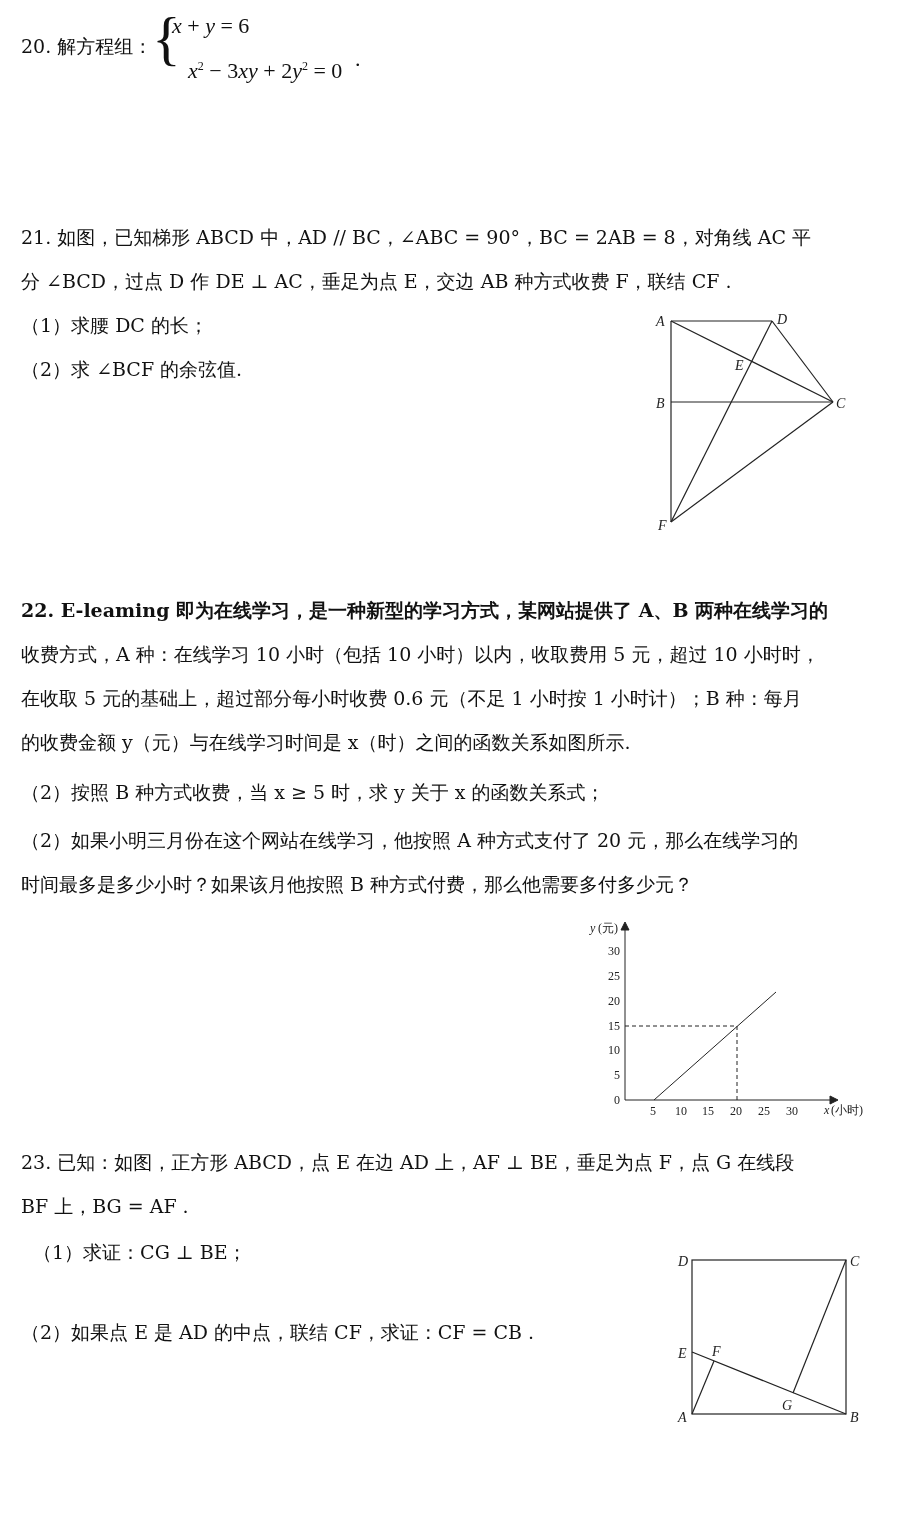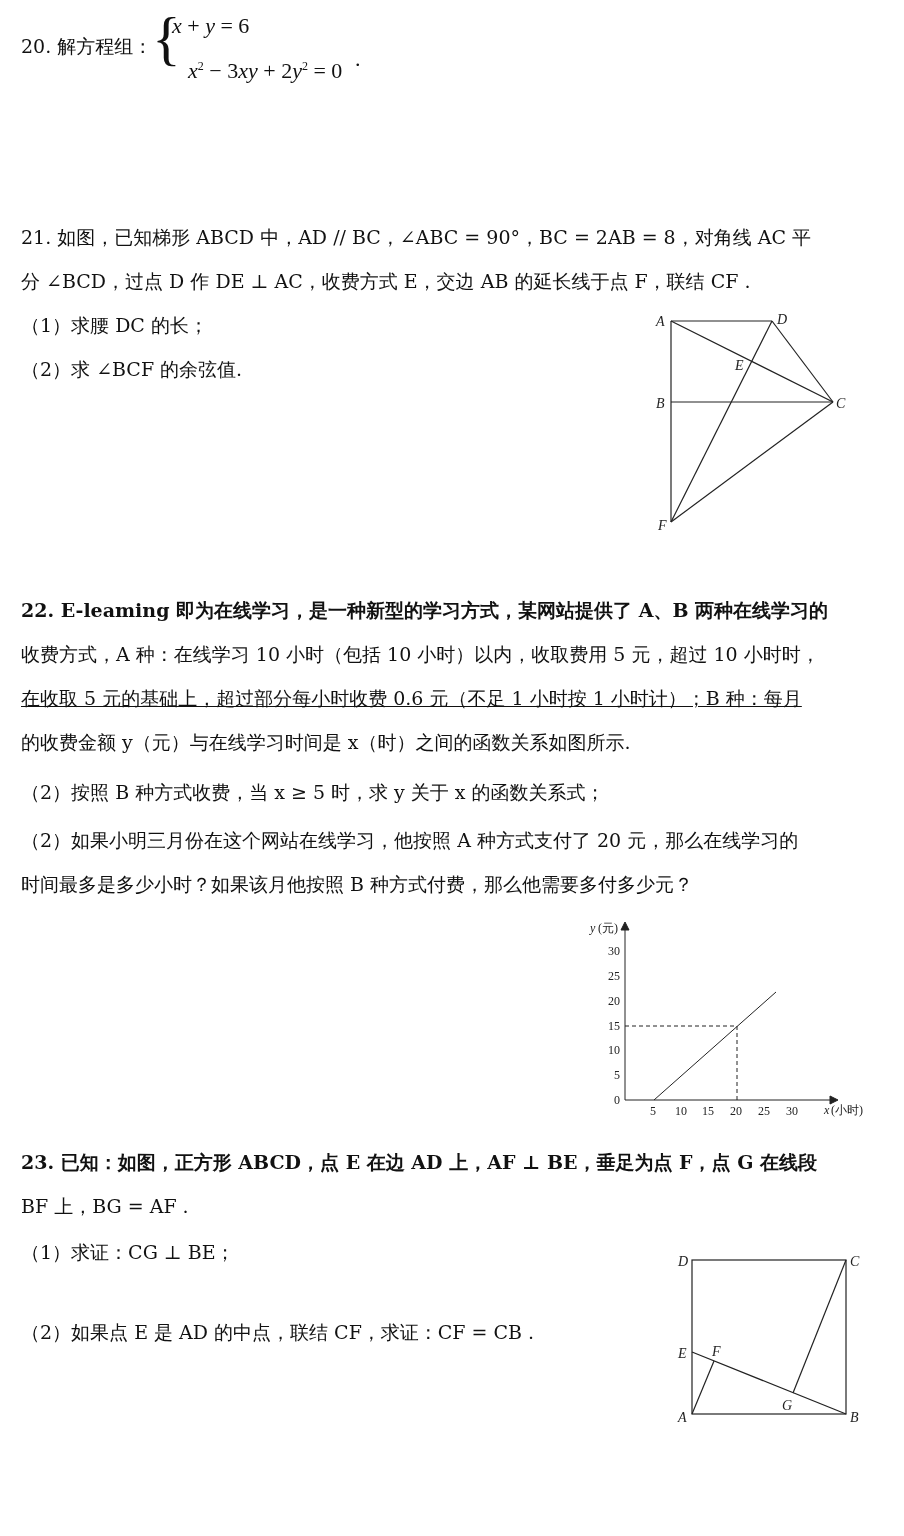--- a/index.html
+++ b/index.html
@@ -20,7 +20,7 @@
 <div class="eq" style="left:355px; top:46px;">.</div>
 
 <div class="line" style="top:225px;">21. 如图，已知梯形 ABCD 中，AD // BC，∠ABC = 90°，BC = 2AB = 8，对角线 AC 平</div>
-<div class="line" style="top:269px;">分 ∠BCD，过点 D 作 DE ⊥ AC，收费方式 E，交边 AB 的延长线于点 F，联结 CF .</div>
+<div class="line" style="top:269px;">分 ∠BCD，过点 D 作 DE ⊥ AC，垂足为点 E，交边 AB 种方式收费 F，联结 CF .</div>
 <div class="line" style="top:313px;">（1）求腰 DC 的长；</div>
 <div class="line" style="top:357px;">（2）求 ∠BCF 的余弦值.</div>
 

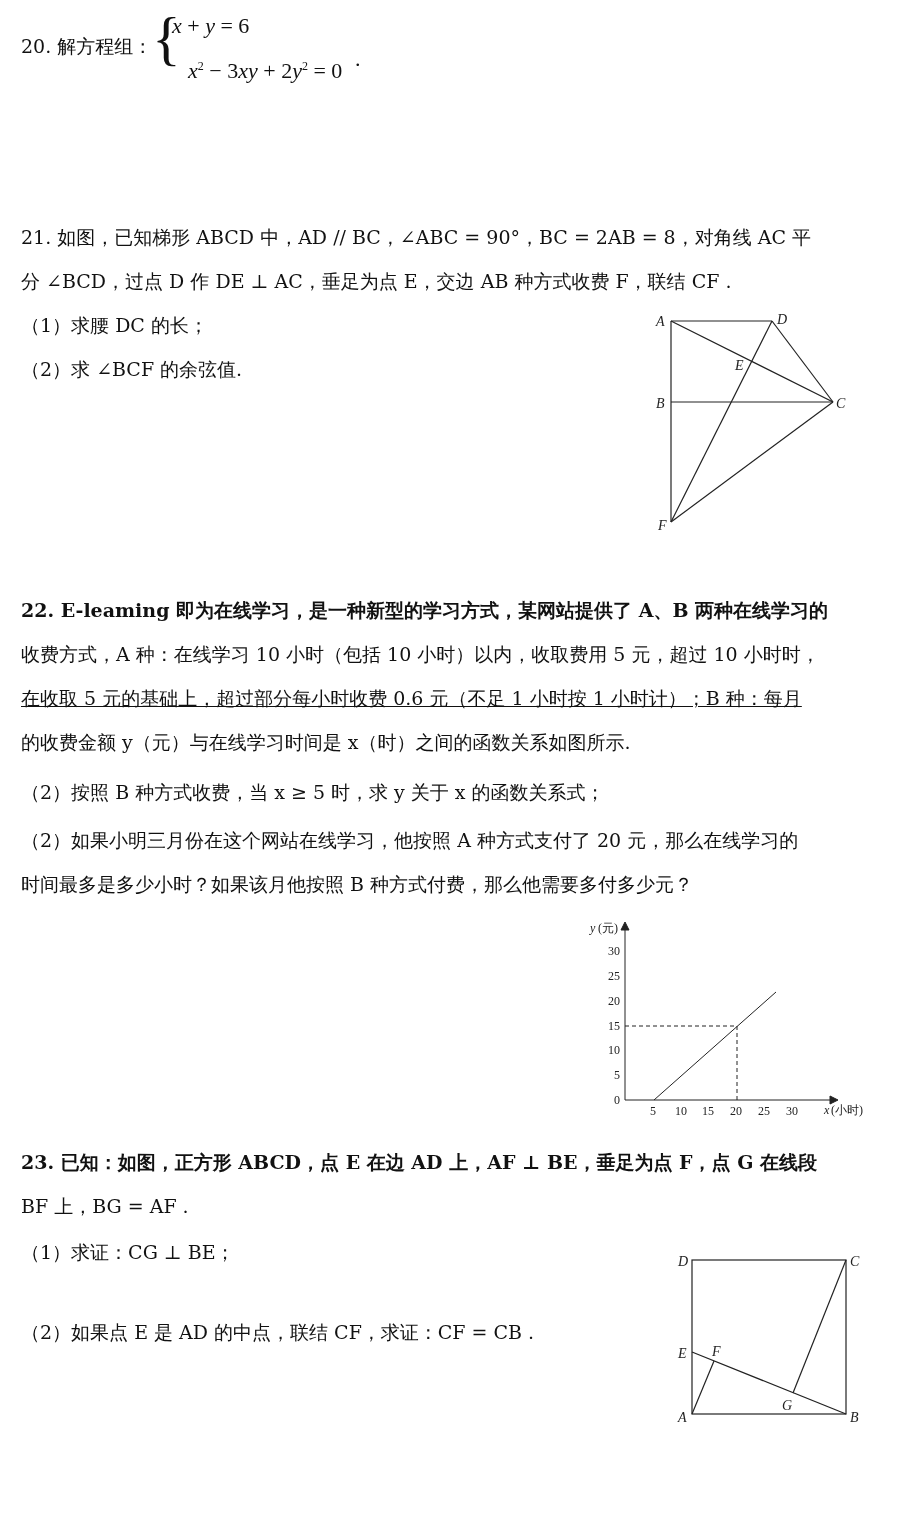--- a/index.html
+++ b/index.html
@@ -46,7 +46,7 @@
 
 <div class="line" style="top:598px;font-weight:bold;">22. E-leaming 即为在线学习，是一种新型的学习方式，某网站提供了 A、B 两种在线学习的</div>
 <div class="line" style="top:642px;">收费方式，A 种：在线学习 10 小时（包括 10 小时）以内，收取费用 5 元，超过 10 小时时，</div>
-<div class="line" style="top:686px;text-decoration:underline;">在收取 5 元的基础上，超过部分每小时收费 0.6 元（不足 1 小时按 1 小时计）；B 种：每月</div>
+<div class="line" style="top:686px;">在收取 5 元的基础上，超过部分每小时收费 0.6 元（不足 1 小时按 1 小时计）；B 种：每月</div>
 <div class="line" style="top:730px;">的收费金额 y（元）与在线学习时间是 x（时）之间的函数关系如图所示.</div>
 <div class="line" style="top:780px;">（2）按照 B 种方式收费，当 x ≥ 5 时，求 y 关于 x 的函数关系式；</div>
 <div class="line" style="top:828px;">（2）如果小明三月份在这个网站在线学习，他按照 A 种方式支付了 20 元，那么在线学习的</div>

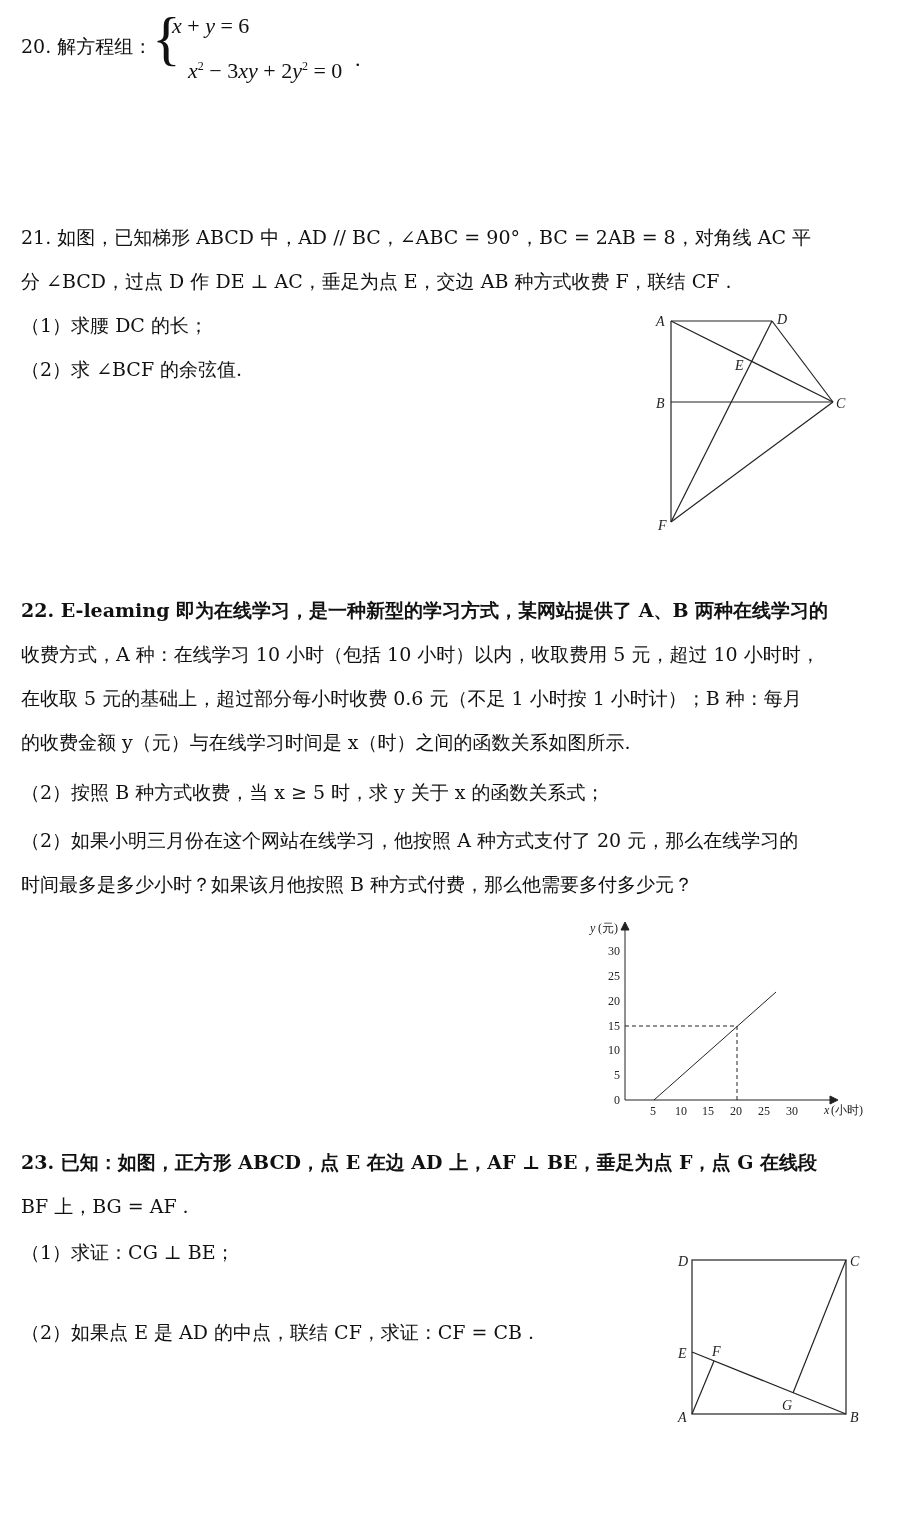--- a/index.html
+++ b/index.html
@@ -83,7 +83,7 @@
   </g>
 </svg>
 
-<div class="line" style="top:1150px;font-weight:bold;">23. 已知：如图，正方形 ABCD，点 E 在边 AD 上，AF ⊥ BE，垂足为点 F，点 G 在线段</div>
+<div class="line" style="top:1150px;">23. 已知：如图，正方形 ABCD，点 E 在边 AD 上，AF ⊥ BE，垂足为点 F，点 G 在线段</div>
 <div class="line" style="top:1194px;">BF 上，BG = AF .</div>
 <div class="line" style="top:1240px;">（1）求证：CG ⊥ BE；</div>
 <div class="line" style="top:1284px;margin-top:36px;">（2）如果点 E 是 AD 的中点，联结 CF，求证：CF = CB .</div>

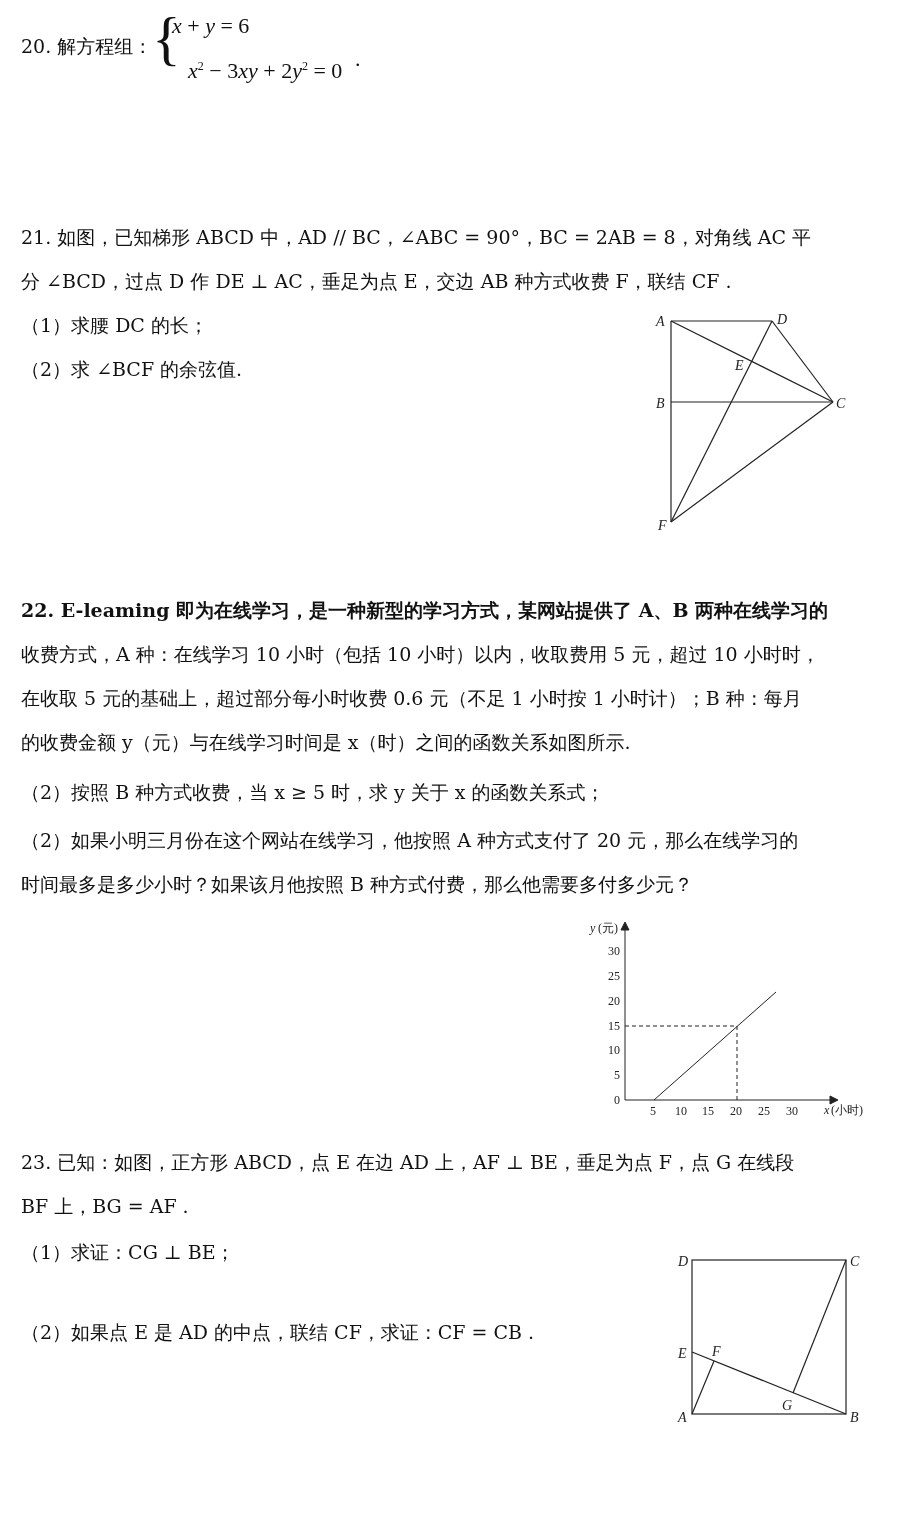--- a/index.html
+++ b/index.html
@@ -85,7 +85,7 @@
 
 <div class="line" style="top:1150px;">23. 已知：如图，正方形 ABCD，点 E 在边 AD 上，AF ⊥ BE，垂足为点 F，点 G 在线段</div>
 <div class="line" style="top:1194px;">BF 上，BG = AF .</div>
-<div class="line" style="top:1240px;">（1）求证：CG ⊥ BE；</div>
+<div class="line" style="top:1240px;margin-left:12px;">（1）求证：CG ⊥ BE；</div>
 <div class="line" style="top:1284px;margin-top:36px;">（2）如果点 E 是 AD 的中点，联结 CF，求证：CF = CB .</div>
 
 <svg style="position:absolute; left:660px; top:1240px;" width="220" height="200" viewBox="0 0 220 200">

